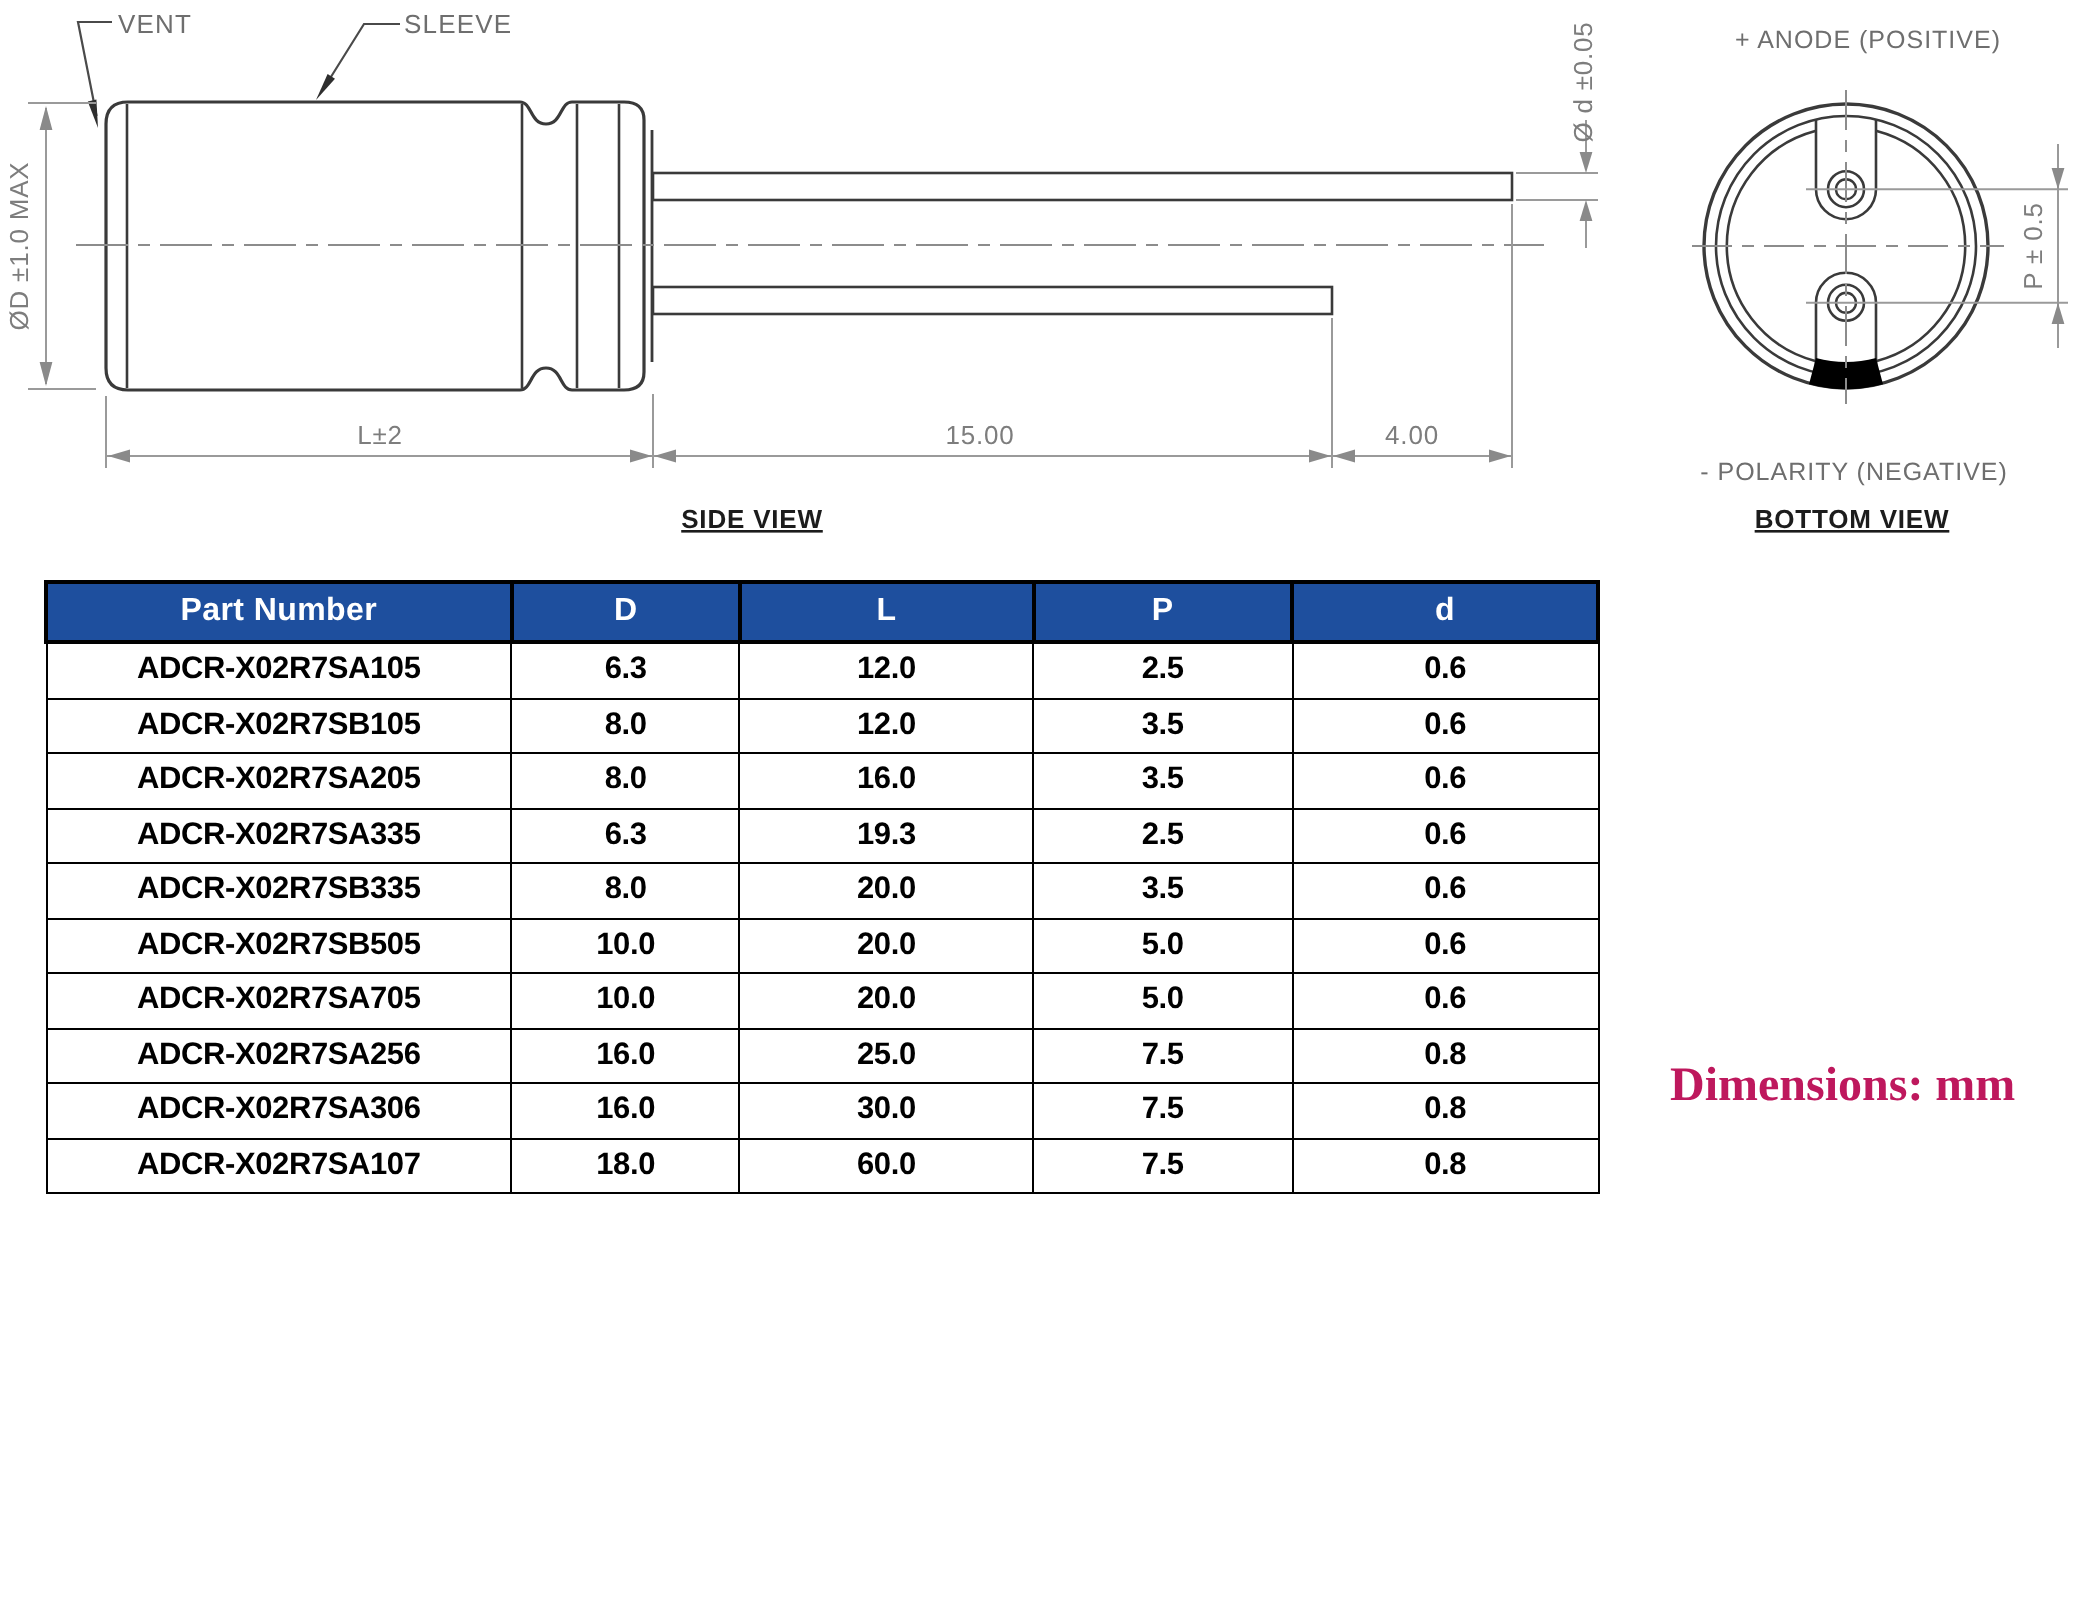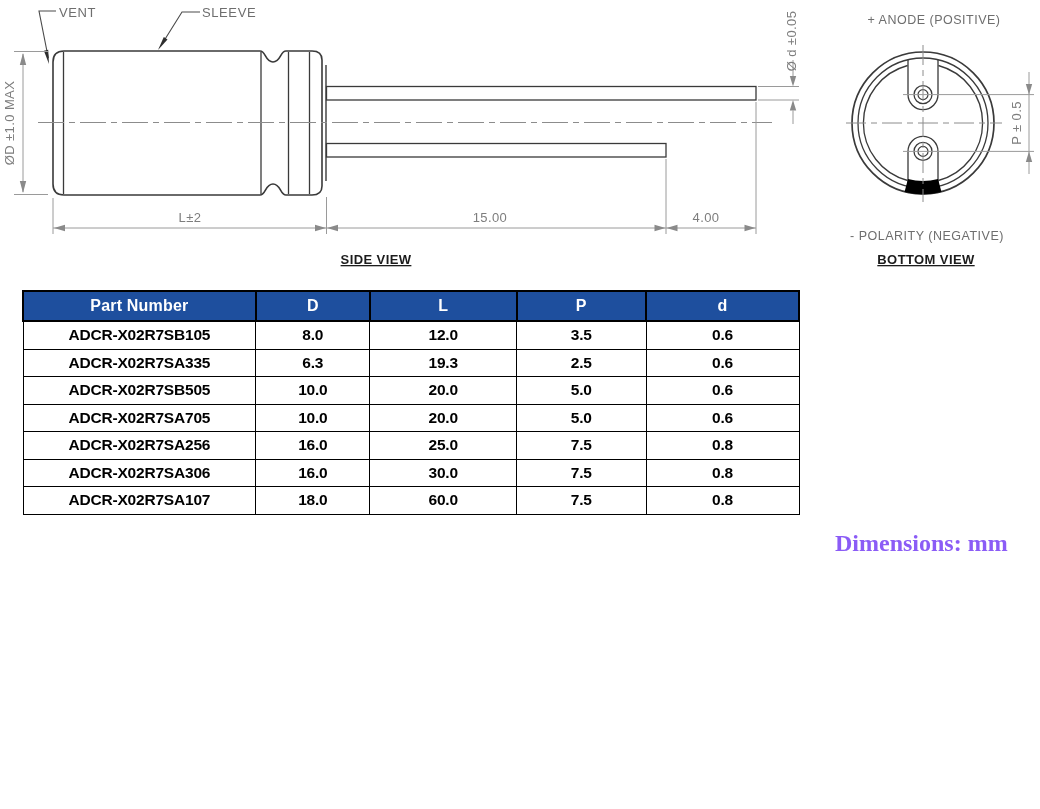--- a/index.html
+++ b/index.html
@@ -149,6 +149,13 @@
     </thead>
     <tbody>
         <tr>
+          <td>ADCR-X02R7SA105</td>
+          <td>6.3</td>
+          <td>12.0</td>
+          <td>2.5</td>
+          <td>0.6</td>
+        </tr>
+        <tr>
           <td>ADCR-X02R7SB105</td>
           <td>8.0</td>
           <td>12.0</td>

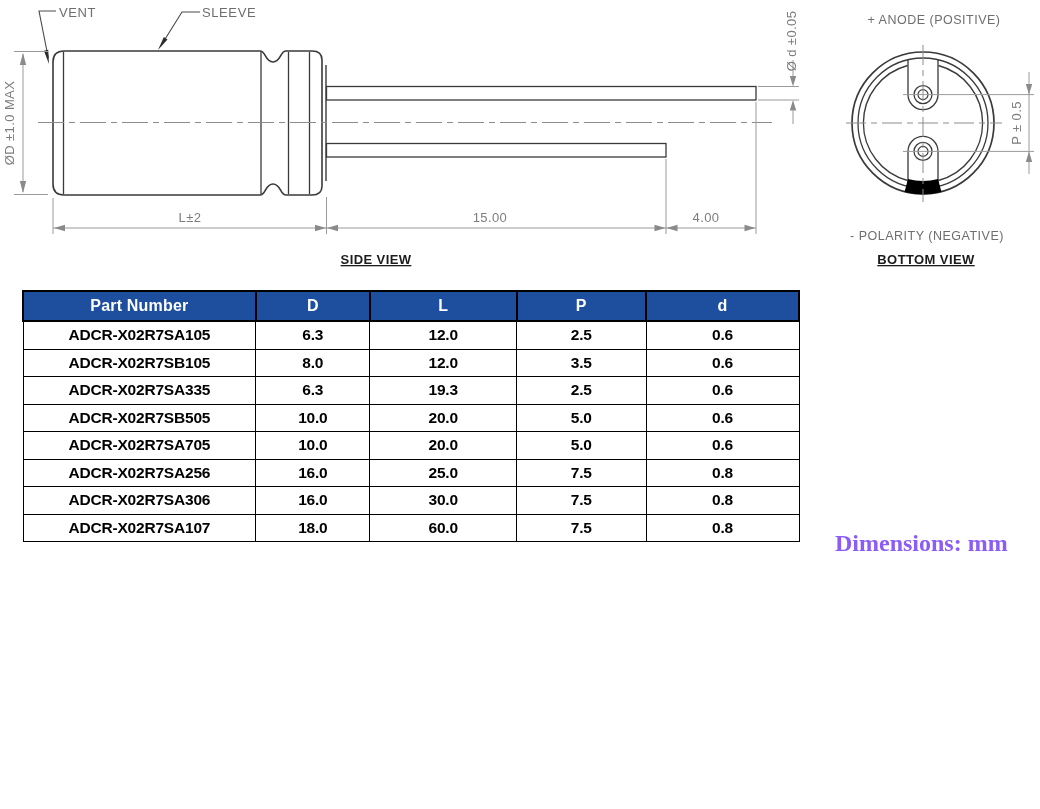--- a/index.html
+++ b/index.html
@@ -163,6 +163,13 @@
           <td>0.6</td>
         </tr>
         <tr>
+          <td>ADCR-X02R7SA205</td>
+          <td>8.0</td>
+          <td>16.0</td>
+          <td>3.5</td>
+          <td>0.6</td>
+        </tr>
+        <tr>
           <td>ADCR-X02R7SA335</td>
           <td>6.3</td>
           <td>19.3</td>

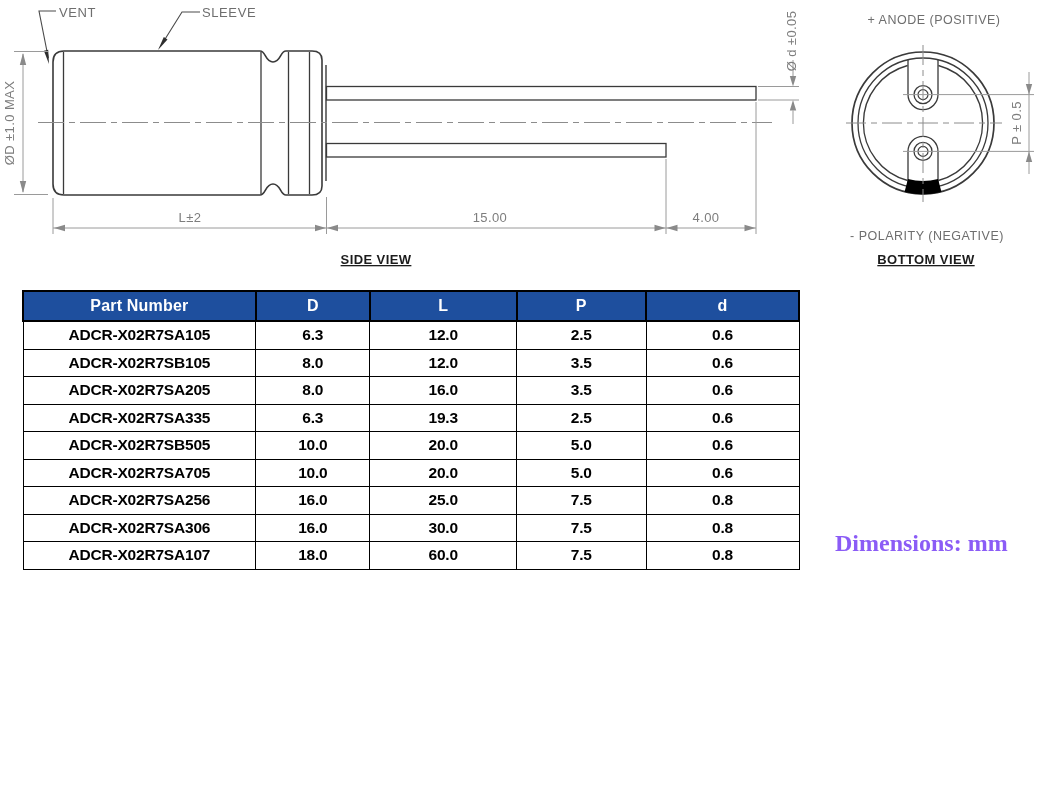--- a/index.html
+++ b/index.html
@@ -177,6 +177,13 @@
           <td>0.6</td>
         </tr>
         <tr>
+          <td>ADCR-X02R7SB335</td>
+          <td>8.0</td>
+          <td>20.0</td>
+          <td>3.5</td>
+          <td>0.6</td>
+        </tr>
+        <tr>
           <td>ADCR-X02R7SB505</td>
           <td>10.0</td>
           <td>20.0</td>

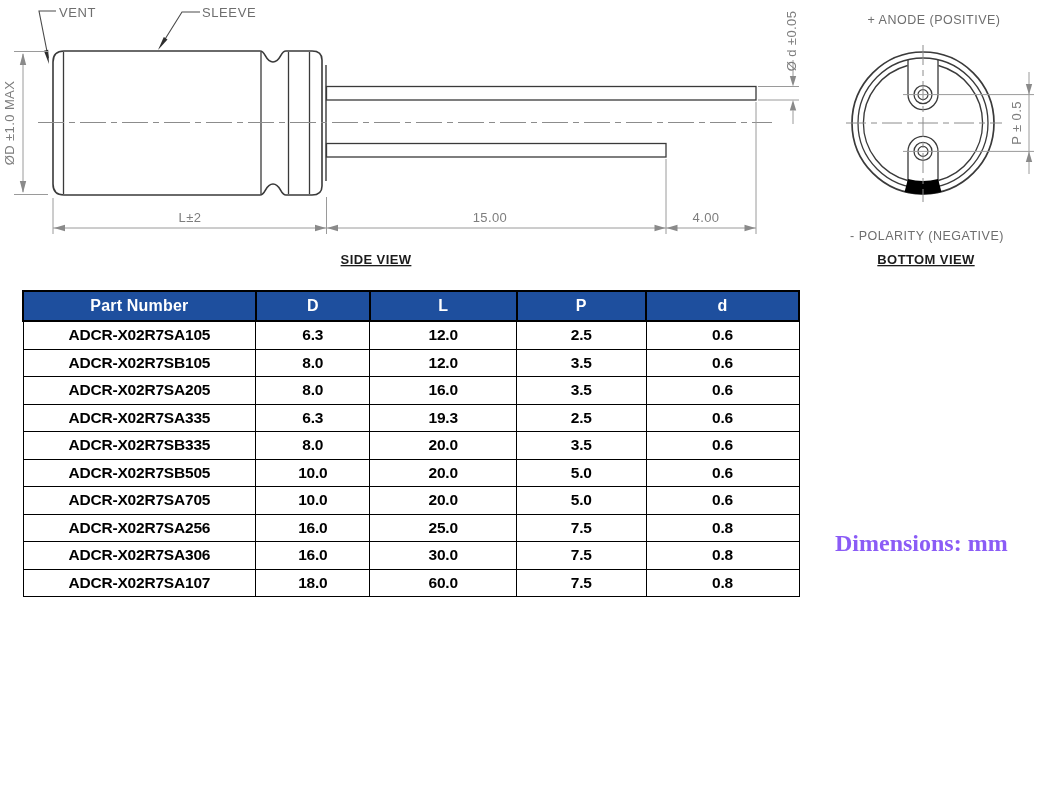--- a/index.html
+++ b/index.html
@@ -18,7 +18,7 @@
   table.spec-table td{height:24.5px;font-size:15.5px;text-align:center;border:1.6px solid #000;
                       color:#000;letter-spacing:-0.2px;}
   .dim-note{position:absolute;left:835px;top:530px;font-family:"Liberation Serif",serif;
-            font-weight:bold;font-size:24px;color:#8b5cf6;}
+            font-weight:bold;font-size:24px;color:#be185d;}
 </style>
 </head>
 <body>

